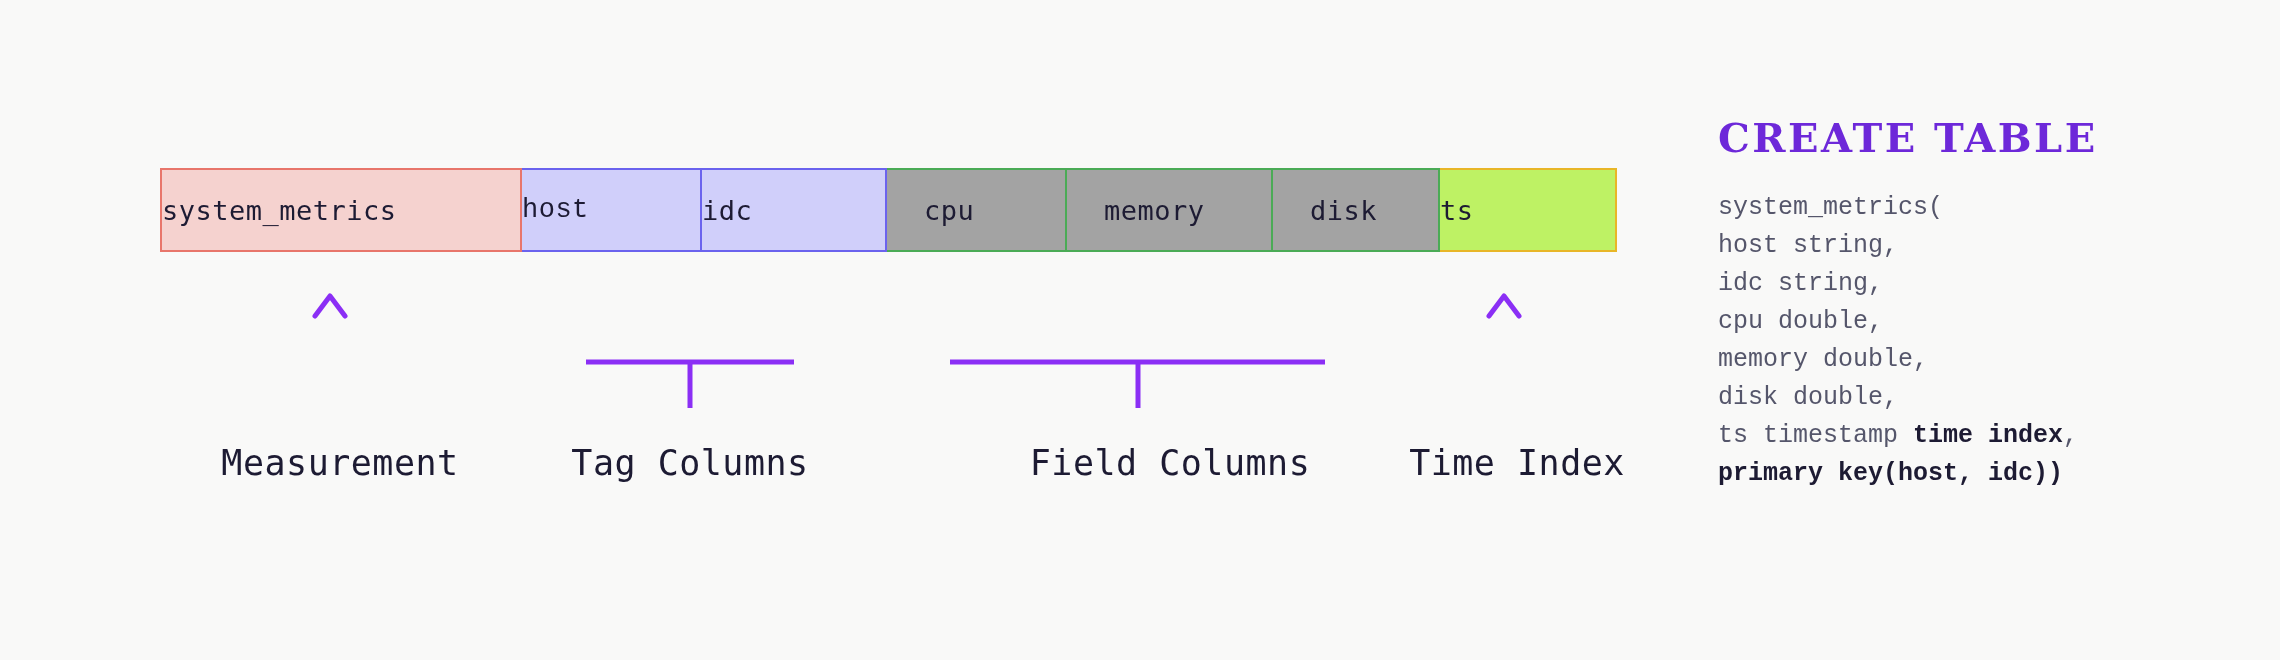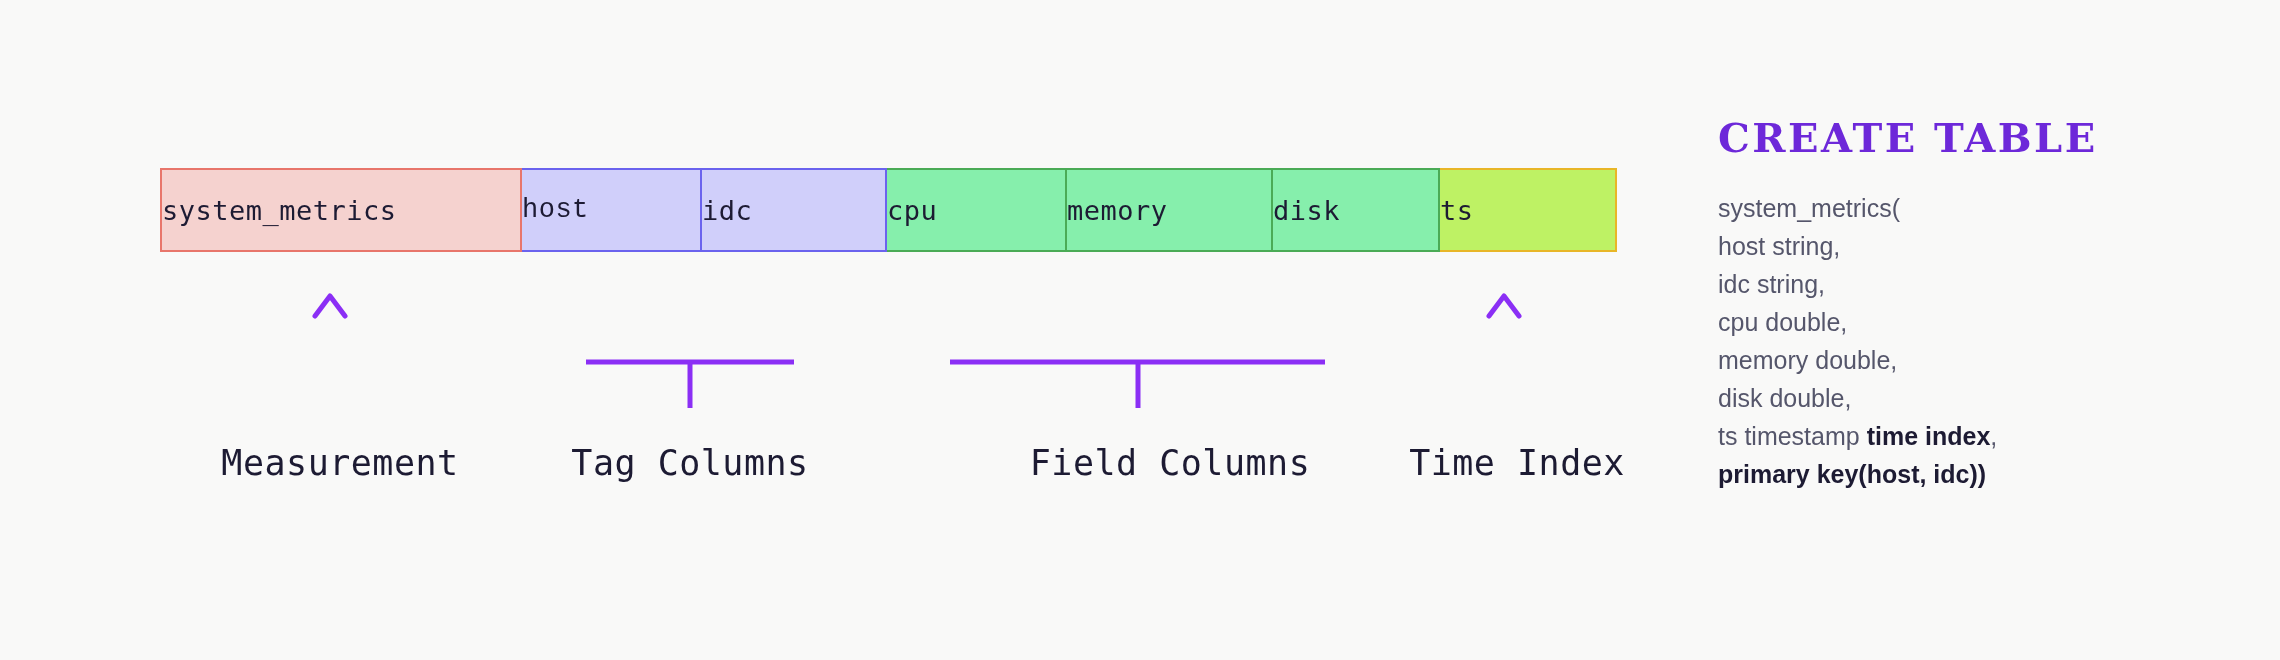--- a/index.html
+++ b/index.html
@@ -58,9 +58,10 @@
   .cell.tag-host { width: 182px; font-family: Liberation Mono, monospace; }
   .cell.tag-idc  { width: 187px; }
   .cell.field {
-    background: #86efac;
+    background: #a3a3a3;
     border-color: #4bab56;
     z-index: 3;
+    padding-left: 37px;
   }
   .cell.field-cpu    { width: 182px; }
   .cell.field-memory { width: 208px; }

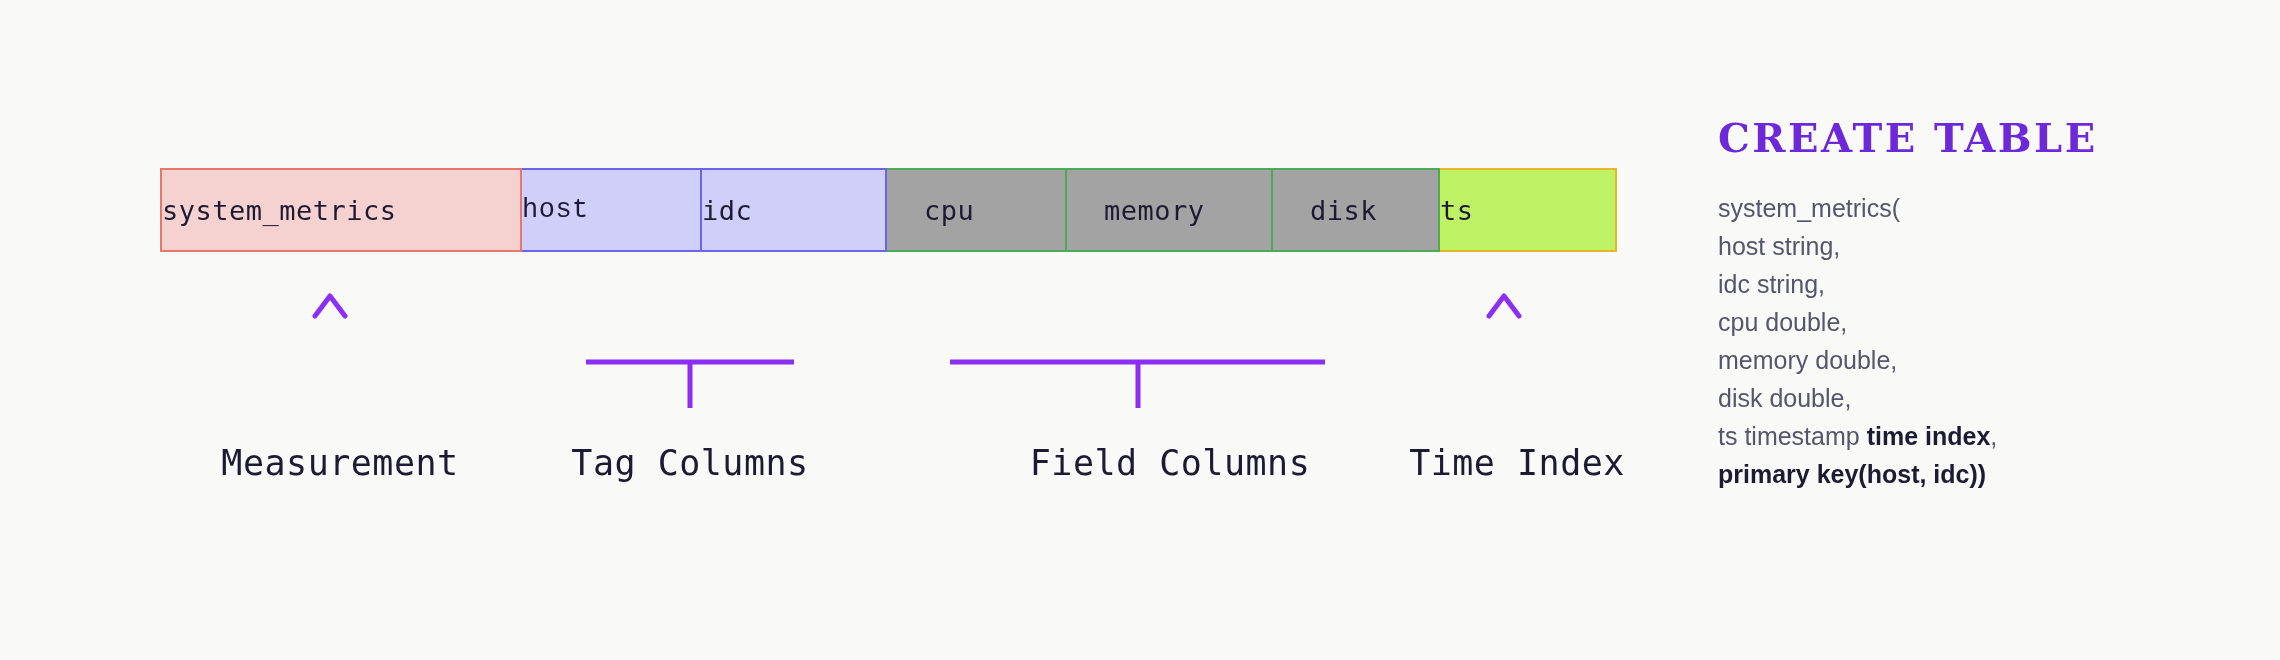--- a/index.html
+++ b/index.html
@@ -116,7 +116,7 @@
     white-space: nowrap;
   }
   #code-body {
-    font-family: Liberation Sans, sans-serif;
+    font-family: Liberation Mono, monospace;
     font-size: 25px;
     line-height: 38px;
     color: #55566b;

